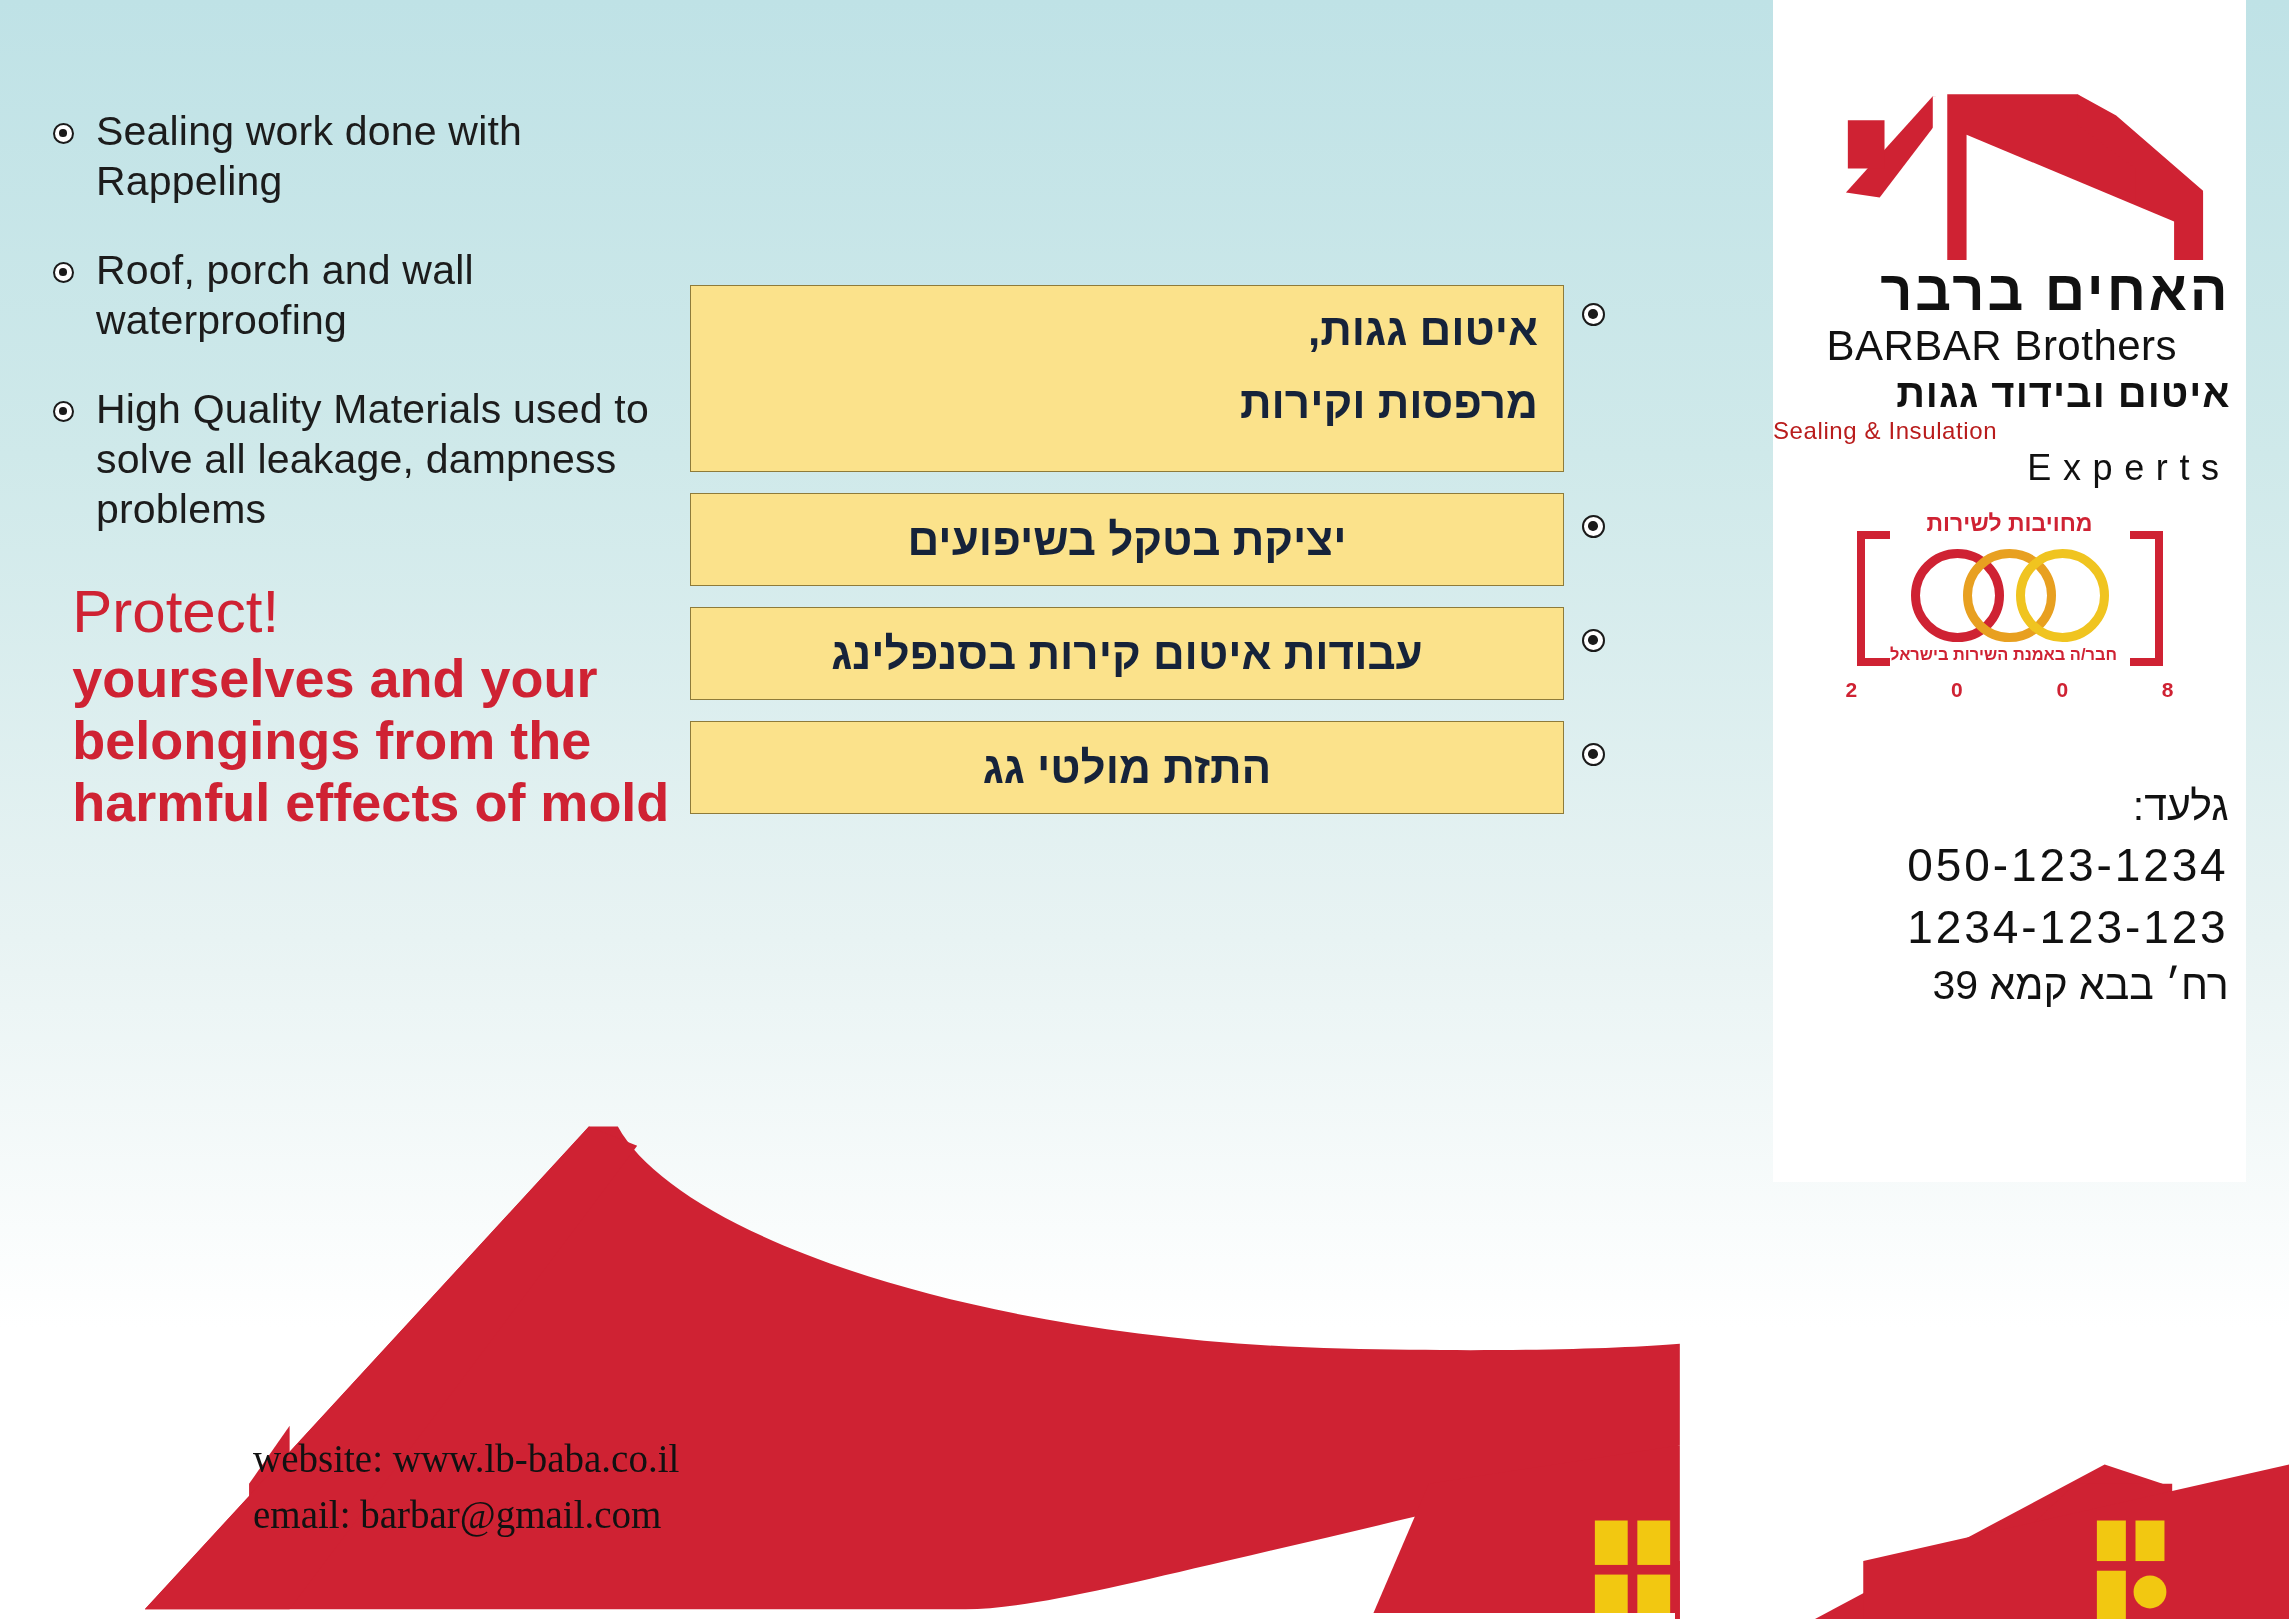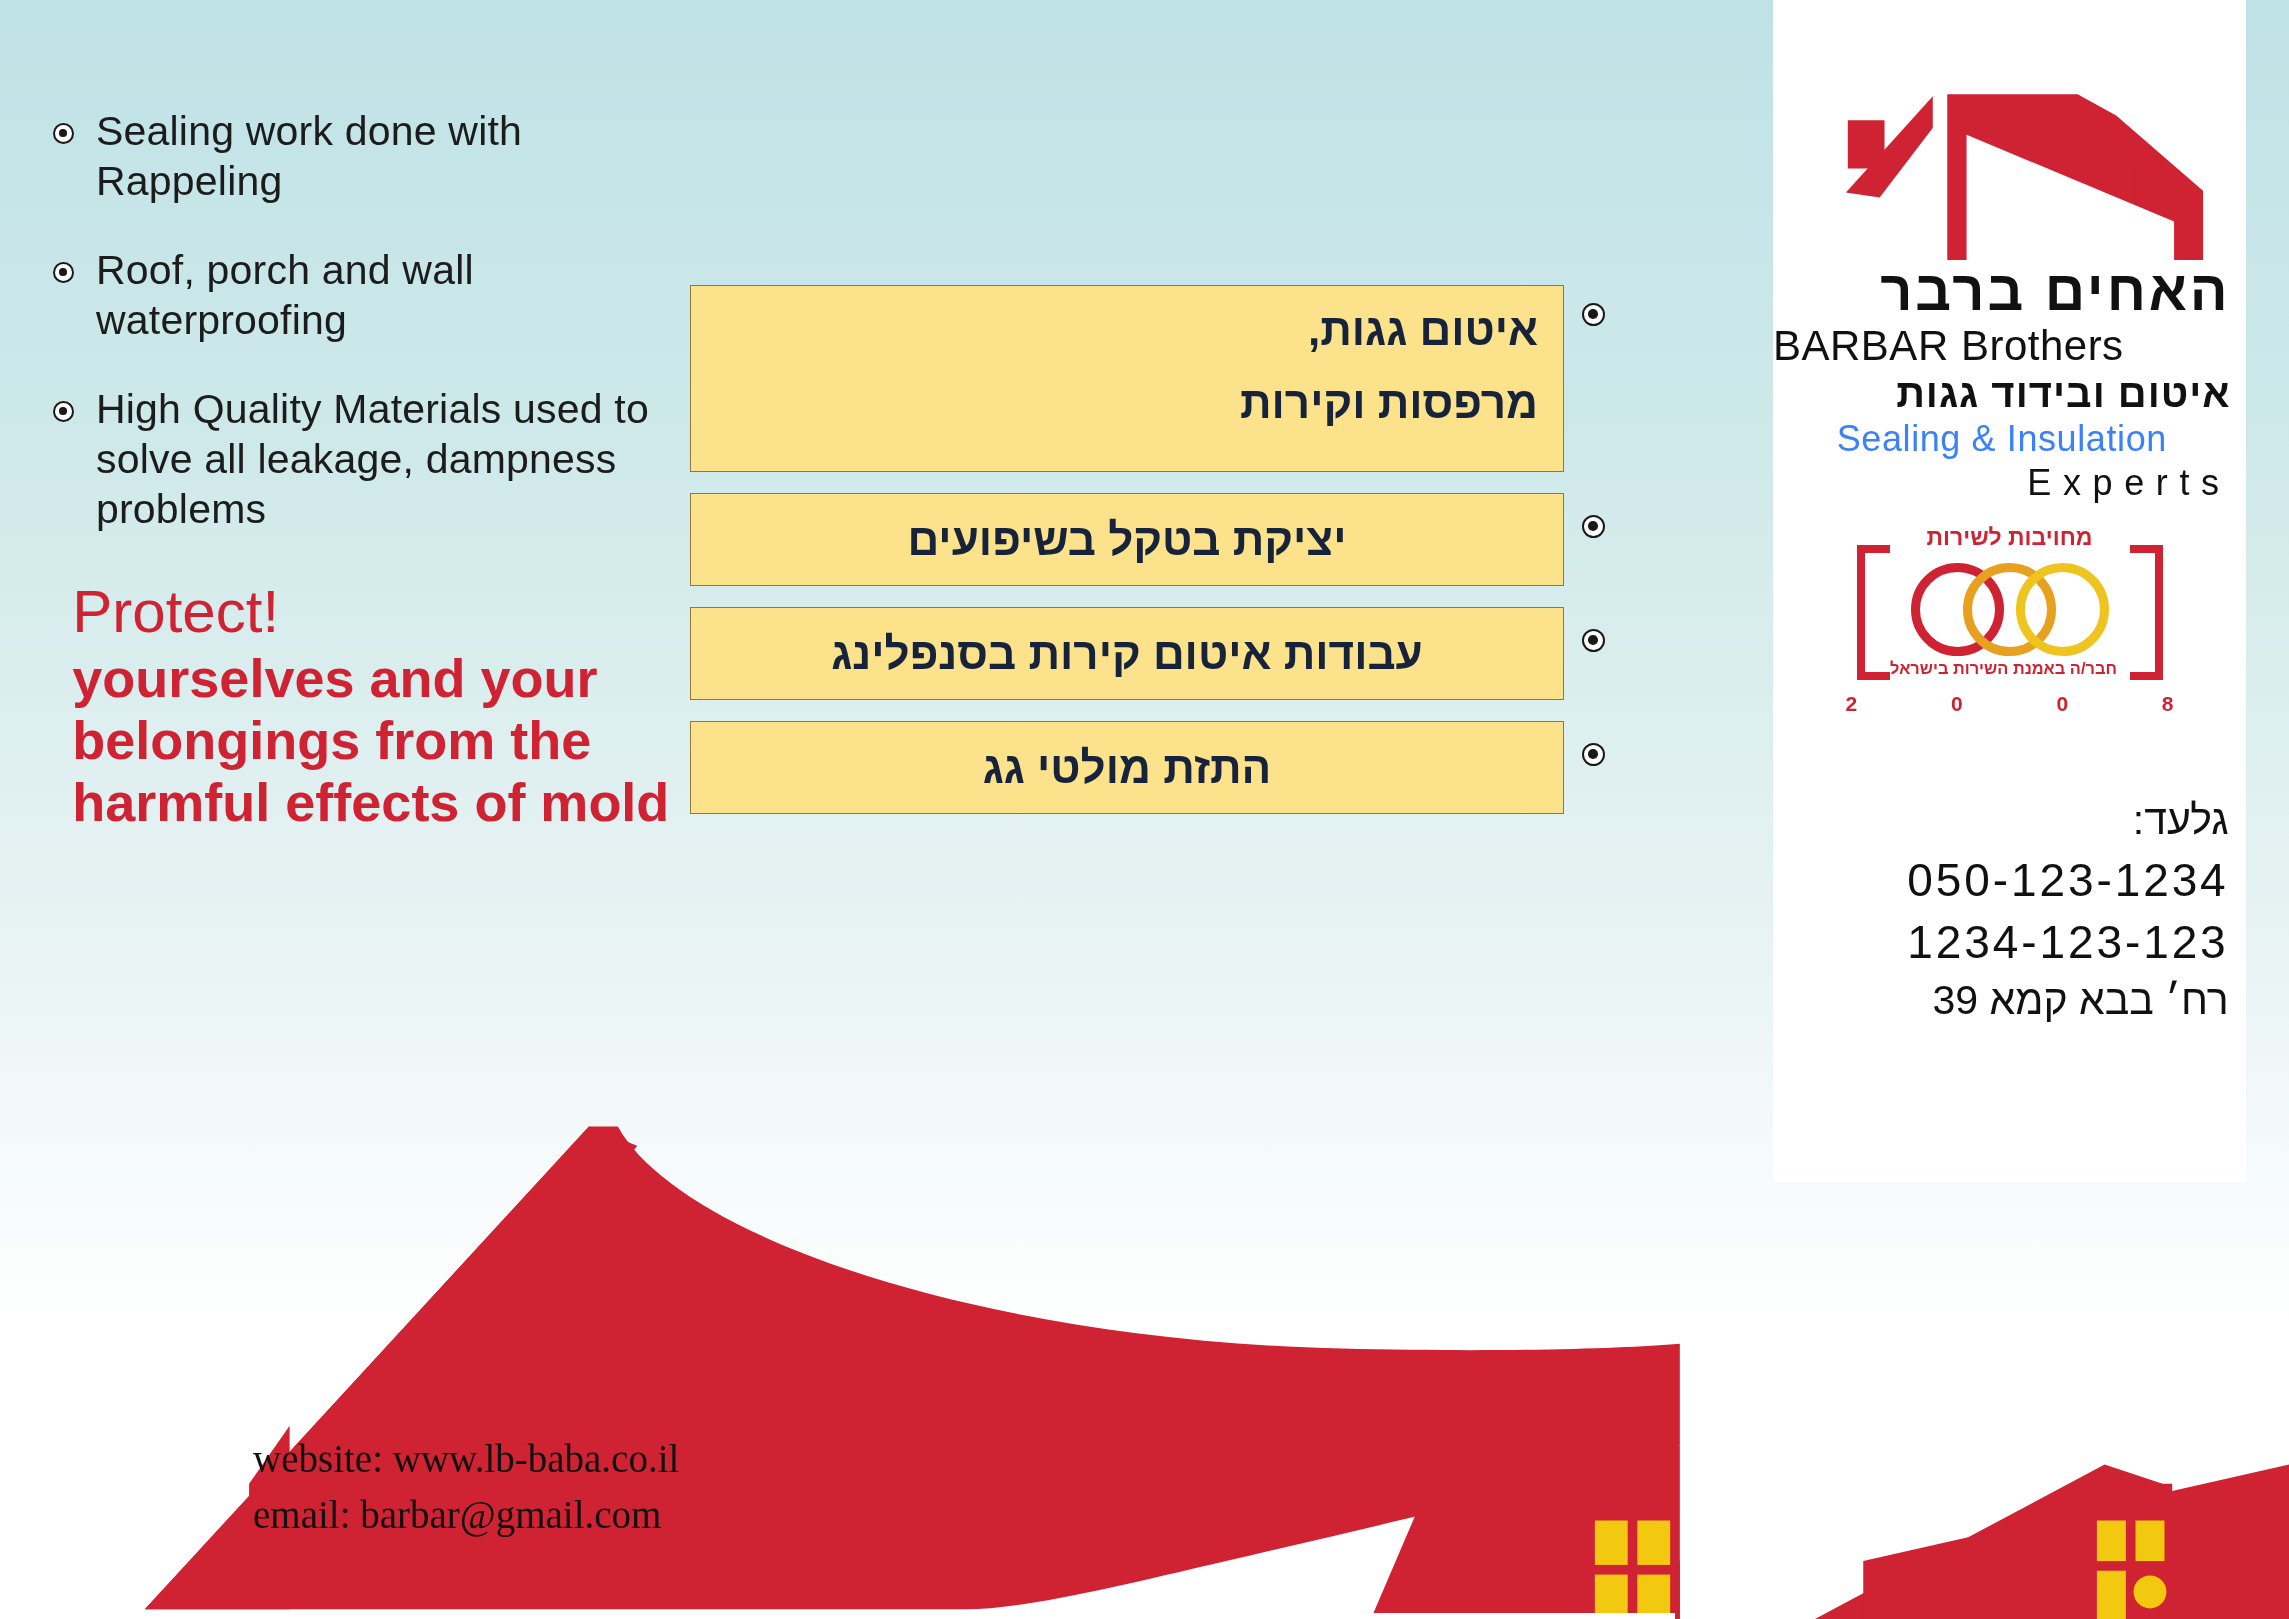--- a/index.html
+++ b/index.html
@@ -160,7 +160,7 @@
   }
   .brand-en1 {
     direction: ltr;
-    text-align: left;
+    text-align: center;
     font-size: 42px;
     color: #111111;
     line-height: 1.12;

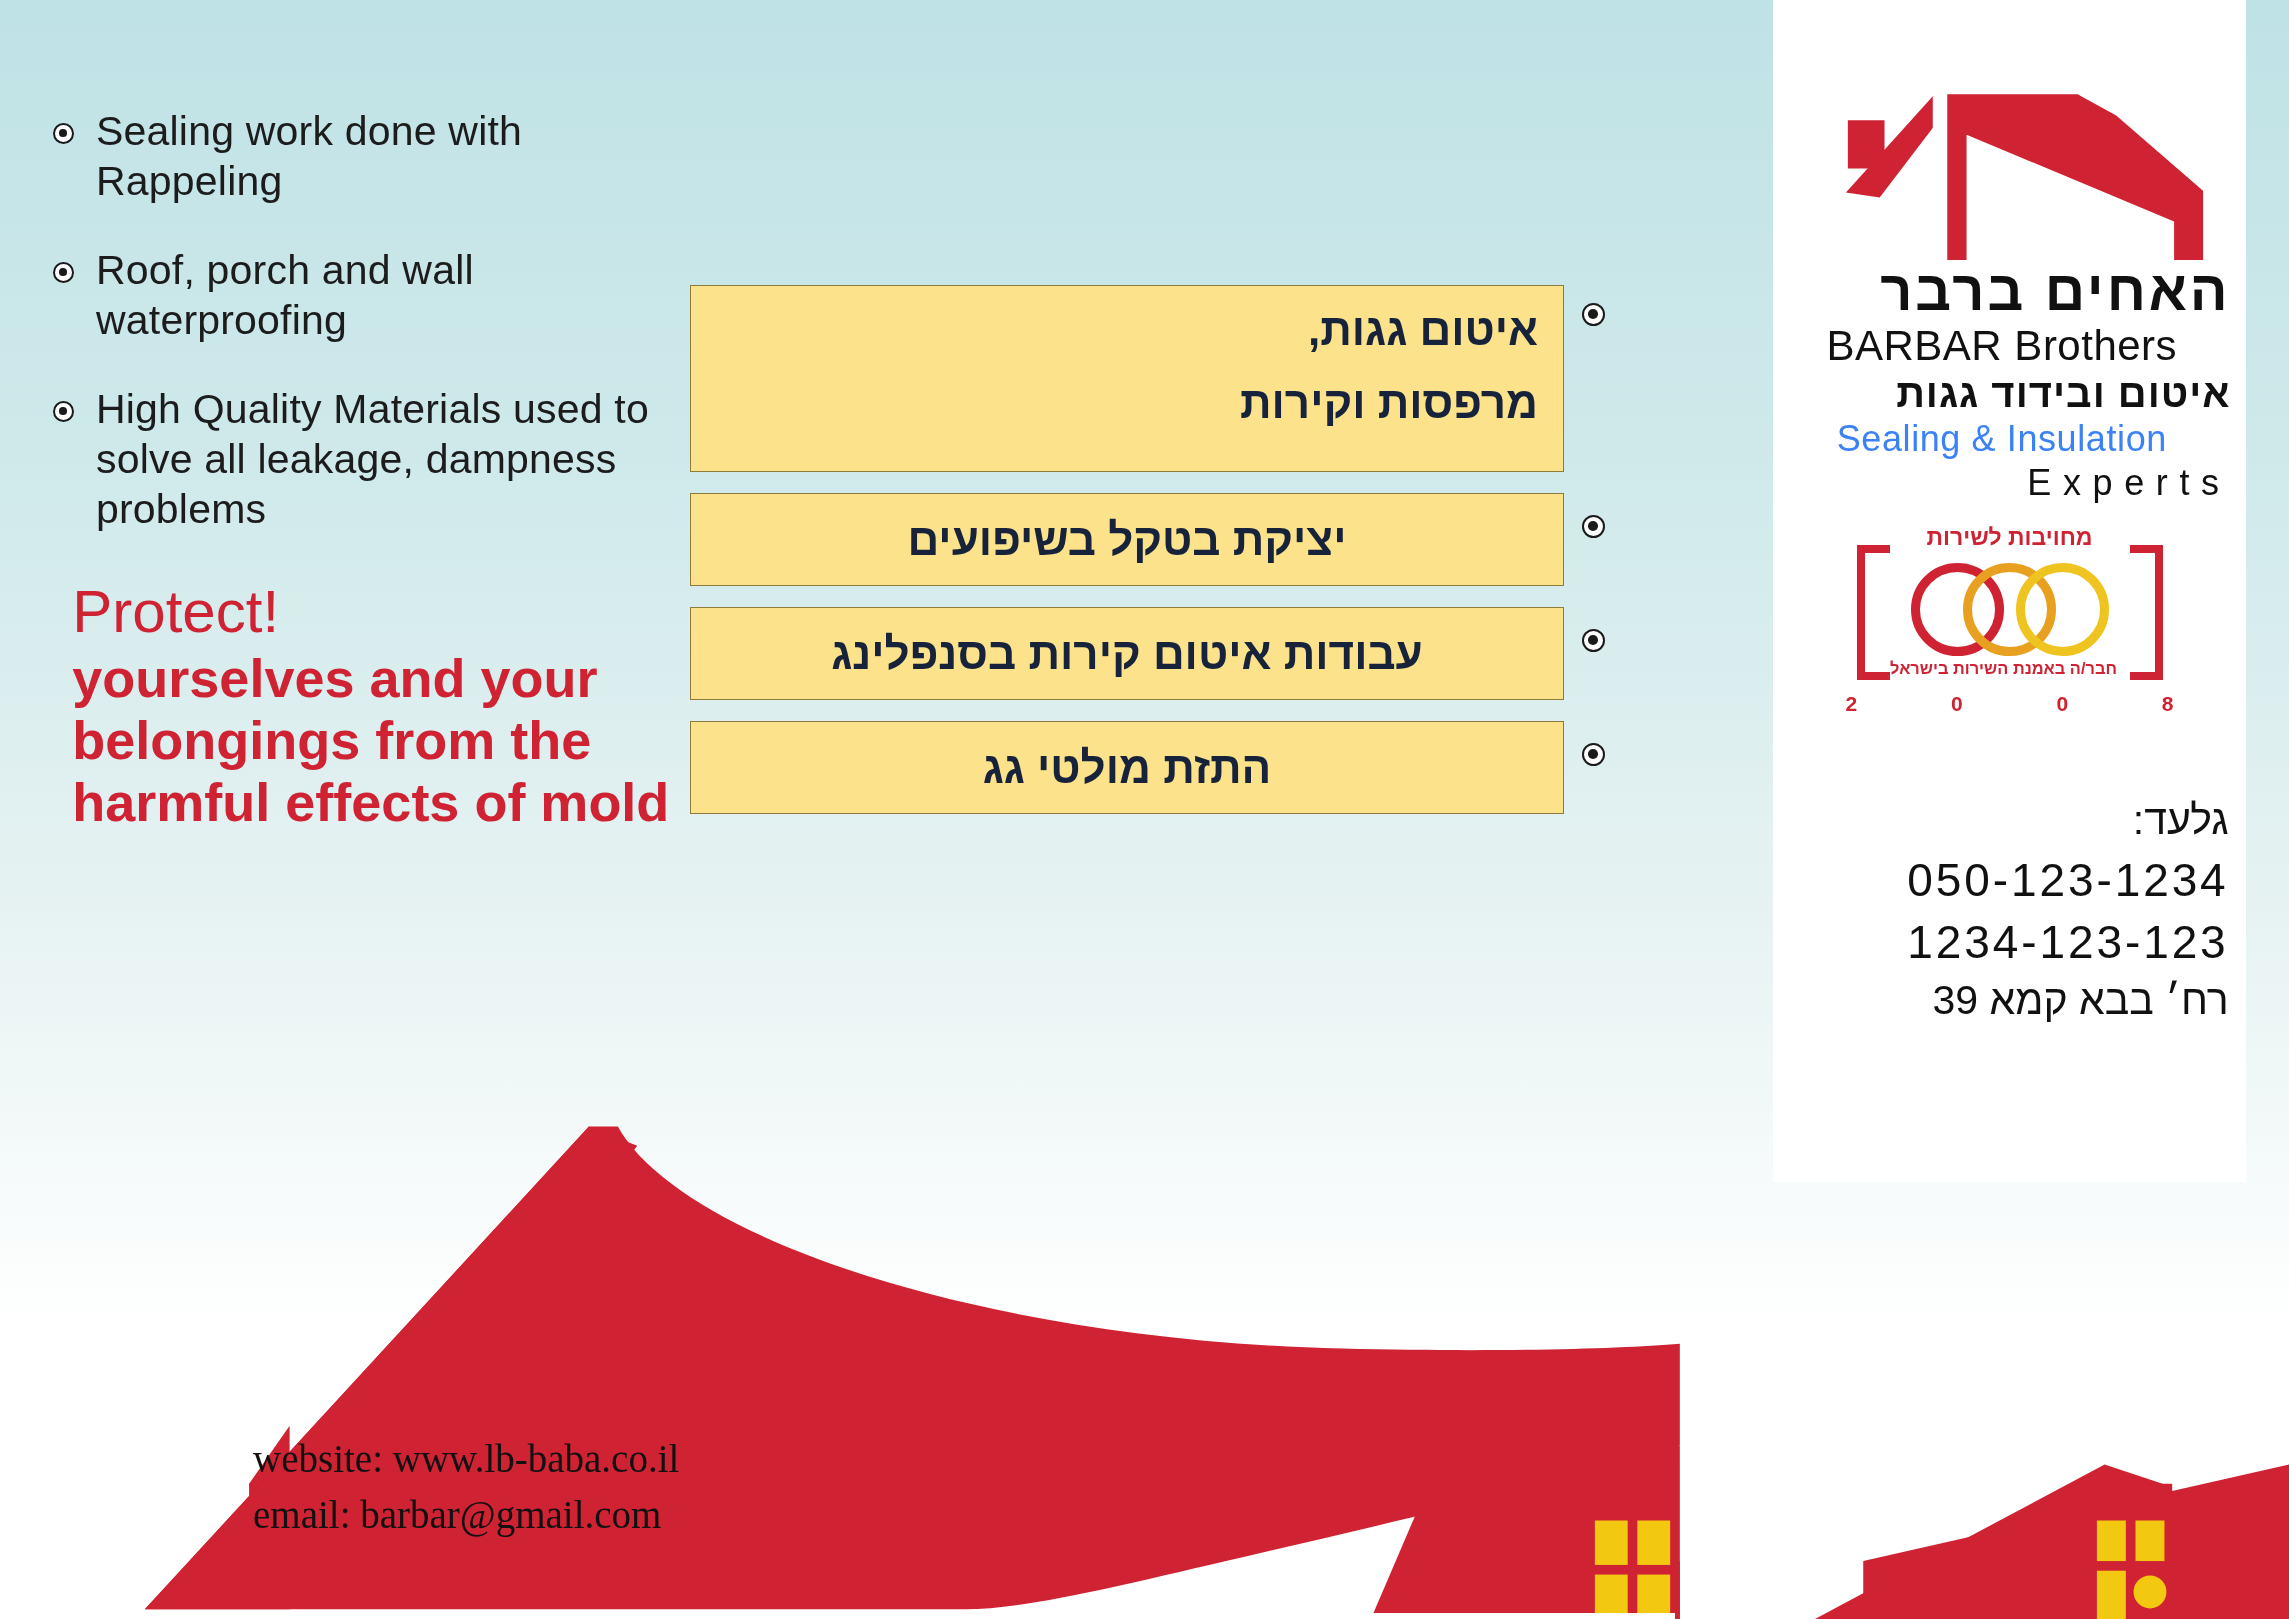--- a/index.html
+++ b/index.html
@@ -175,9 +175,9 @@
   }
   .brand-en2 {
     direction: ltr;
-    text-align: center;
-    font-size: 36px;
-    color: #3b82f6;
+    text-align: left;
+    font-size: 24px;
+    color: #b91c1c;
     line-height: 1.2;
     letter-spacing: 0.6px;
   }

